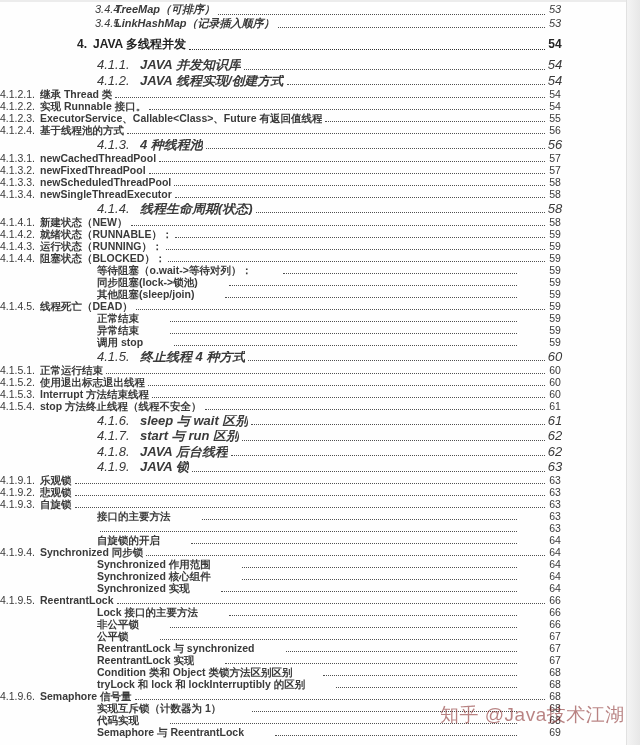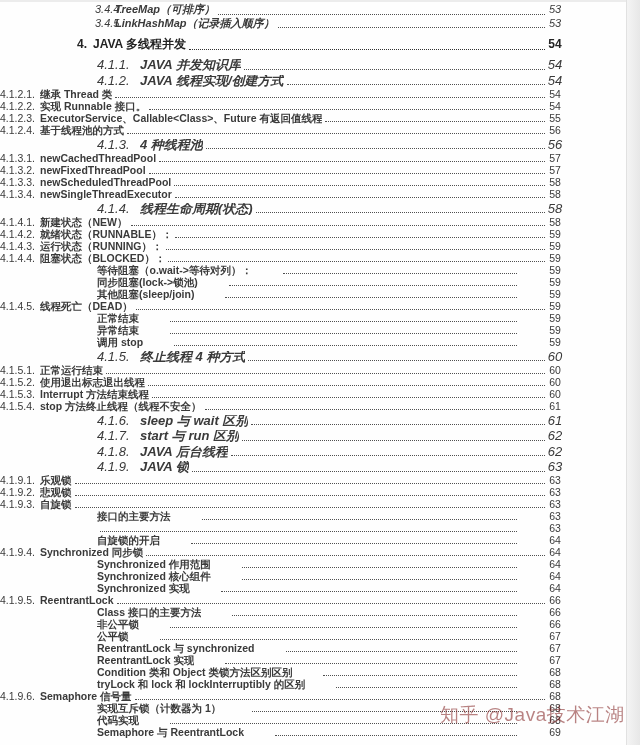--- a/index.html
+++ b/index.html
@@ -391,7 +391,7 @@
   </div>
       <div class="row sub">
 
-    <span class="label">Class 接口的主要方法</span>
+    <span class="label">Lock 接口的主要方法</span>
     <span class="leader"></span>
     <span class="pg">66</span>
   </div>

